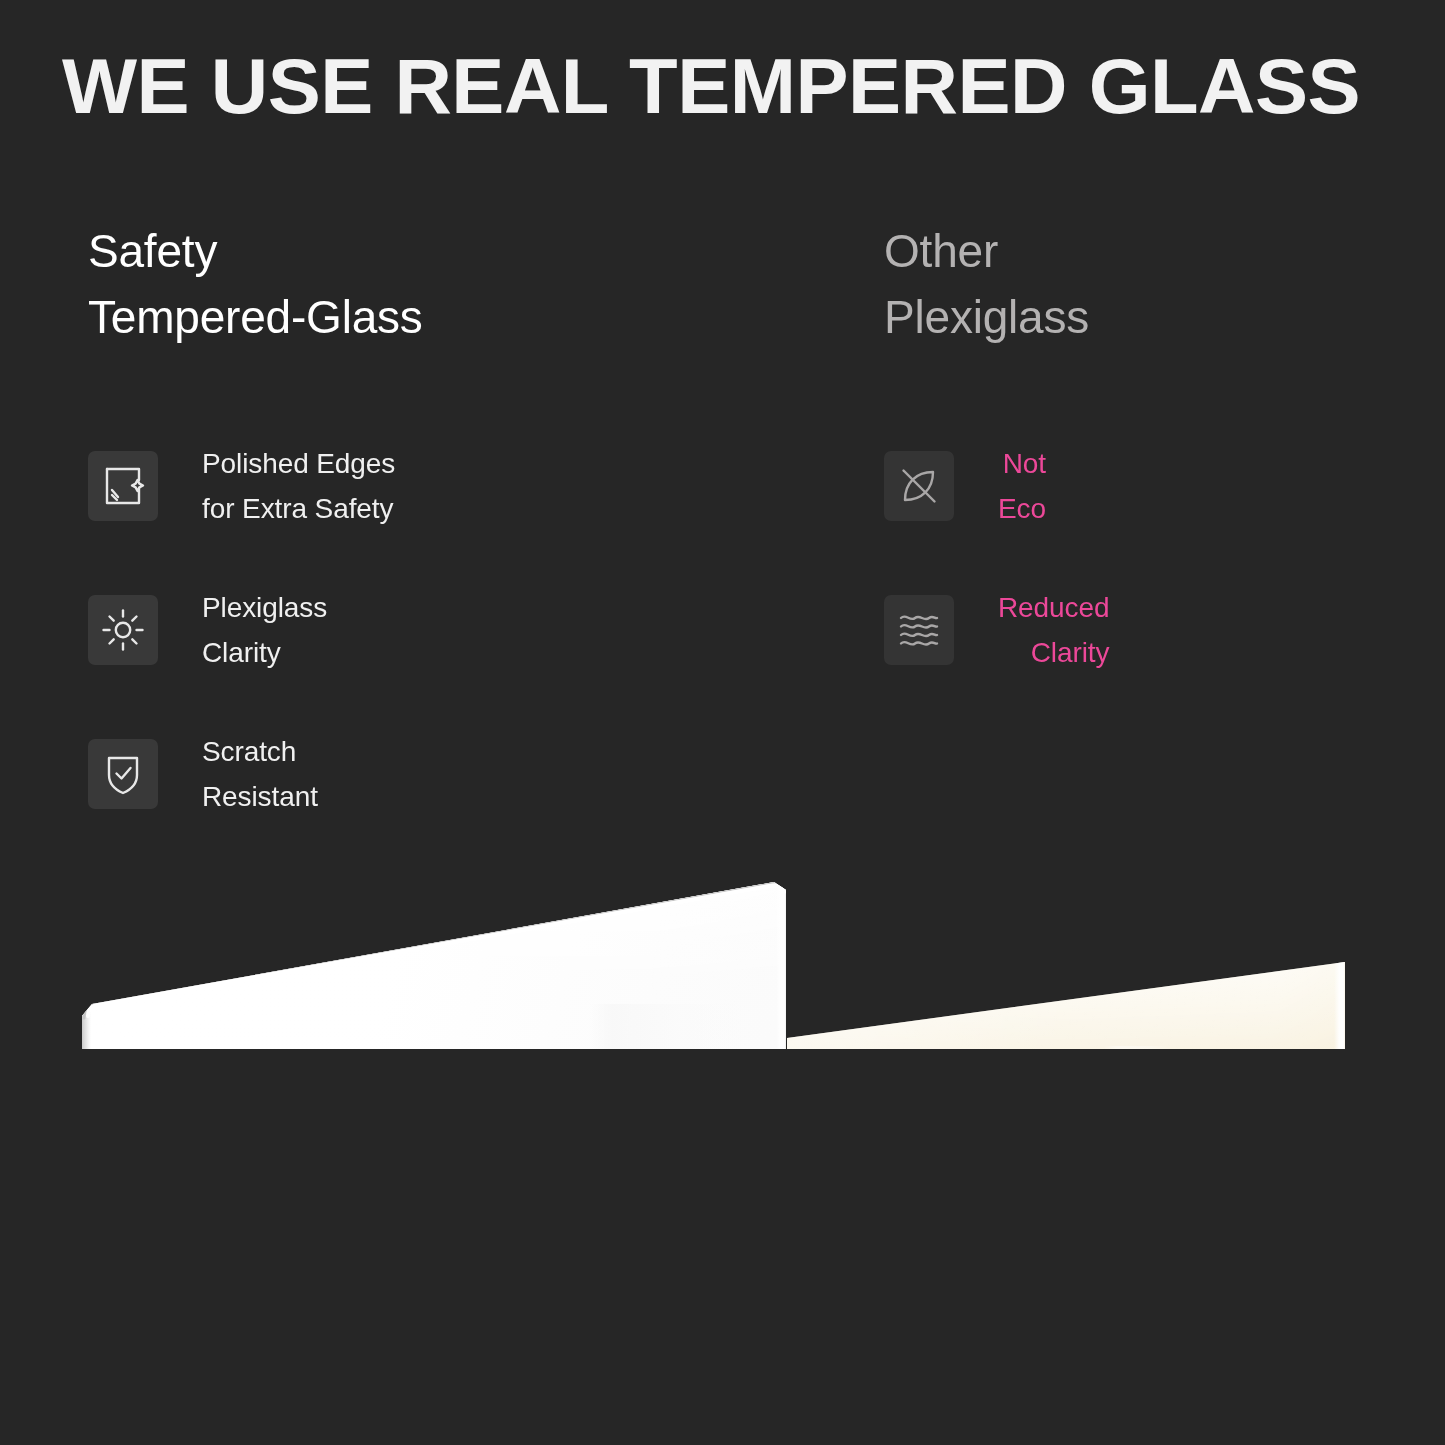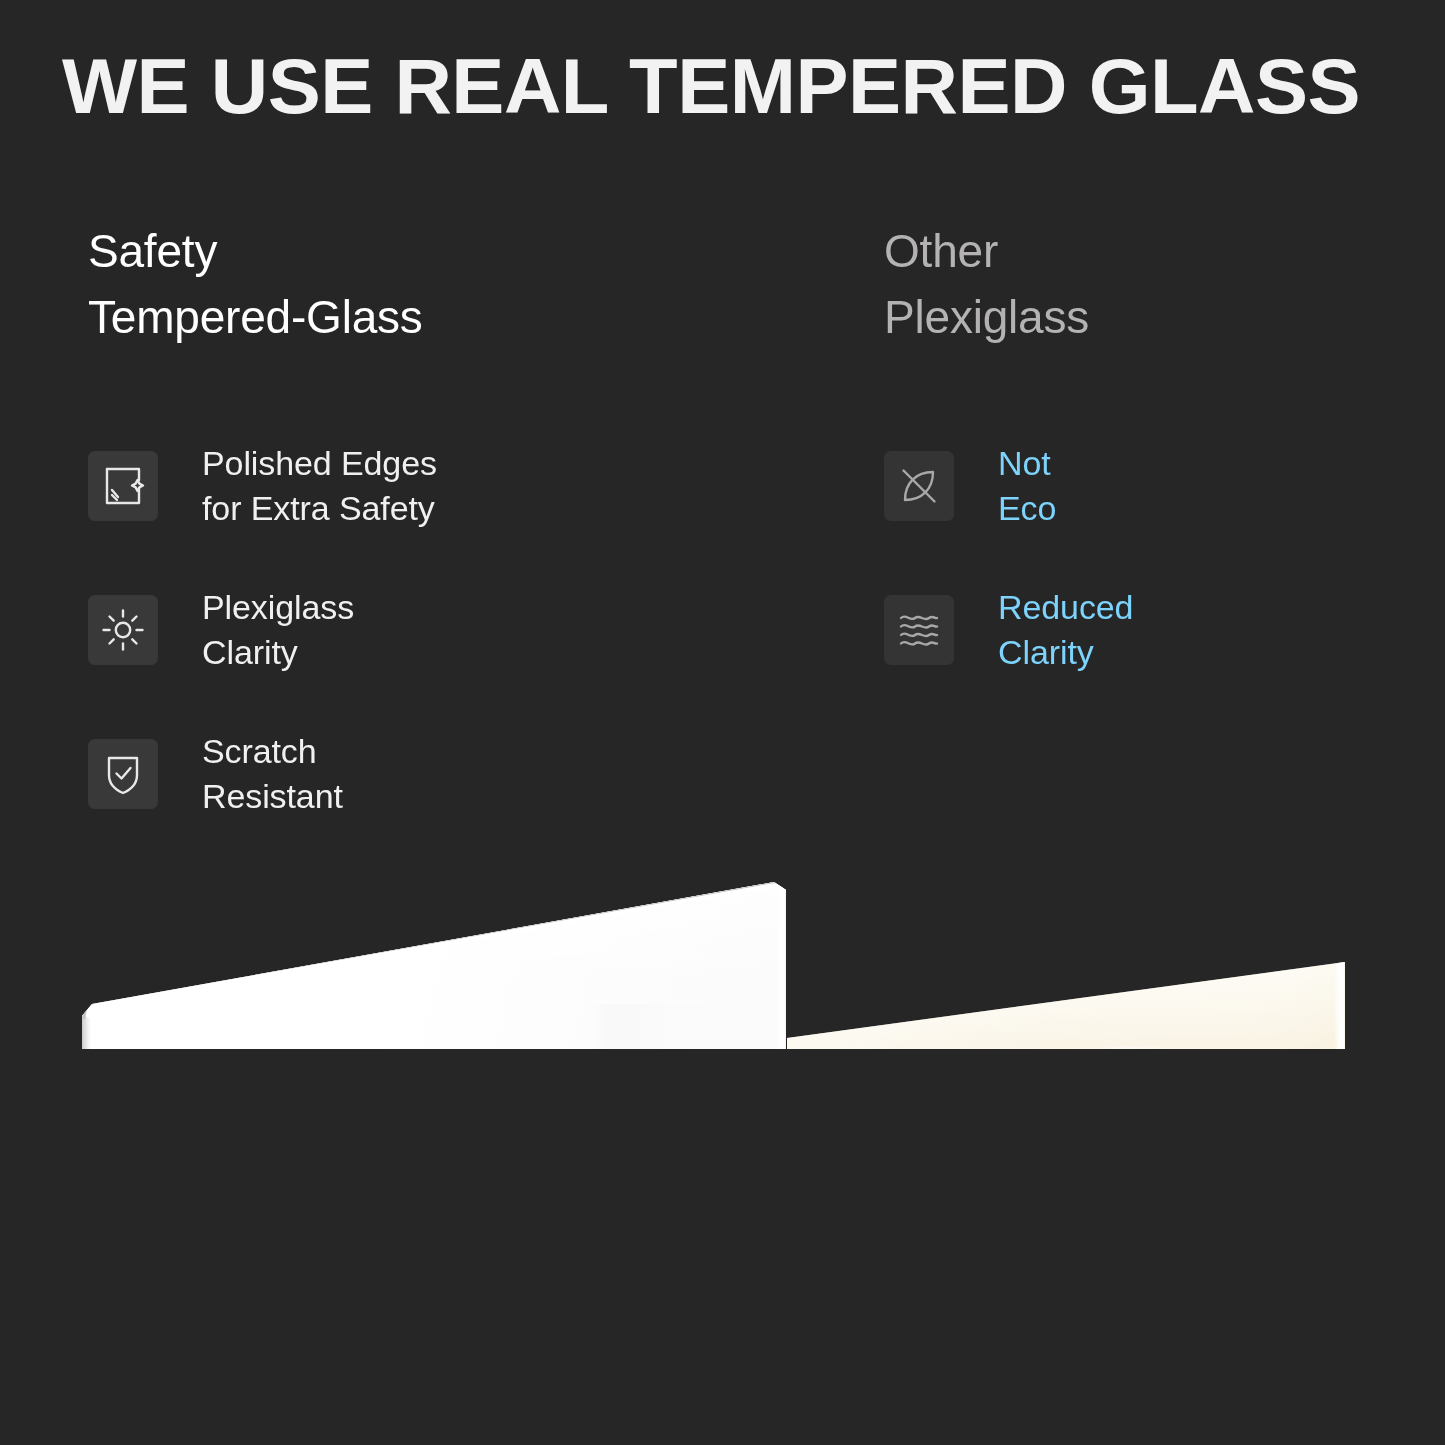--- a/index.html
+++ b/index.html
@@ -54,7 +54,7 @@
 
   .ftext{
     margin-left:44px;
-    font-size:34px;line-height:45px;font-weight:300;
+    font-size:28px;line-height:45px;font-weight:300;
     letter-spacing:-0.1px;white-space:pre-line;
     font-family:"Liberation Sans",sans-serif;
   }

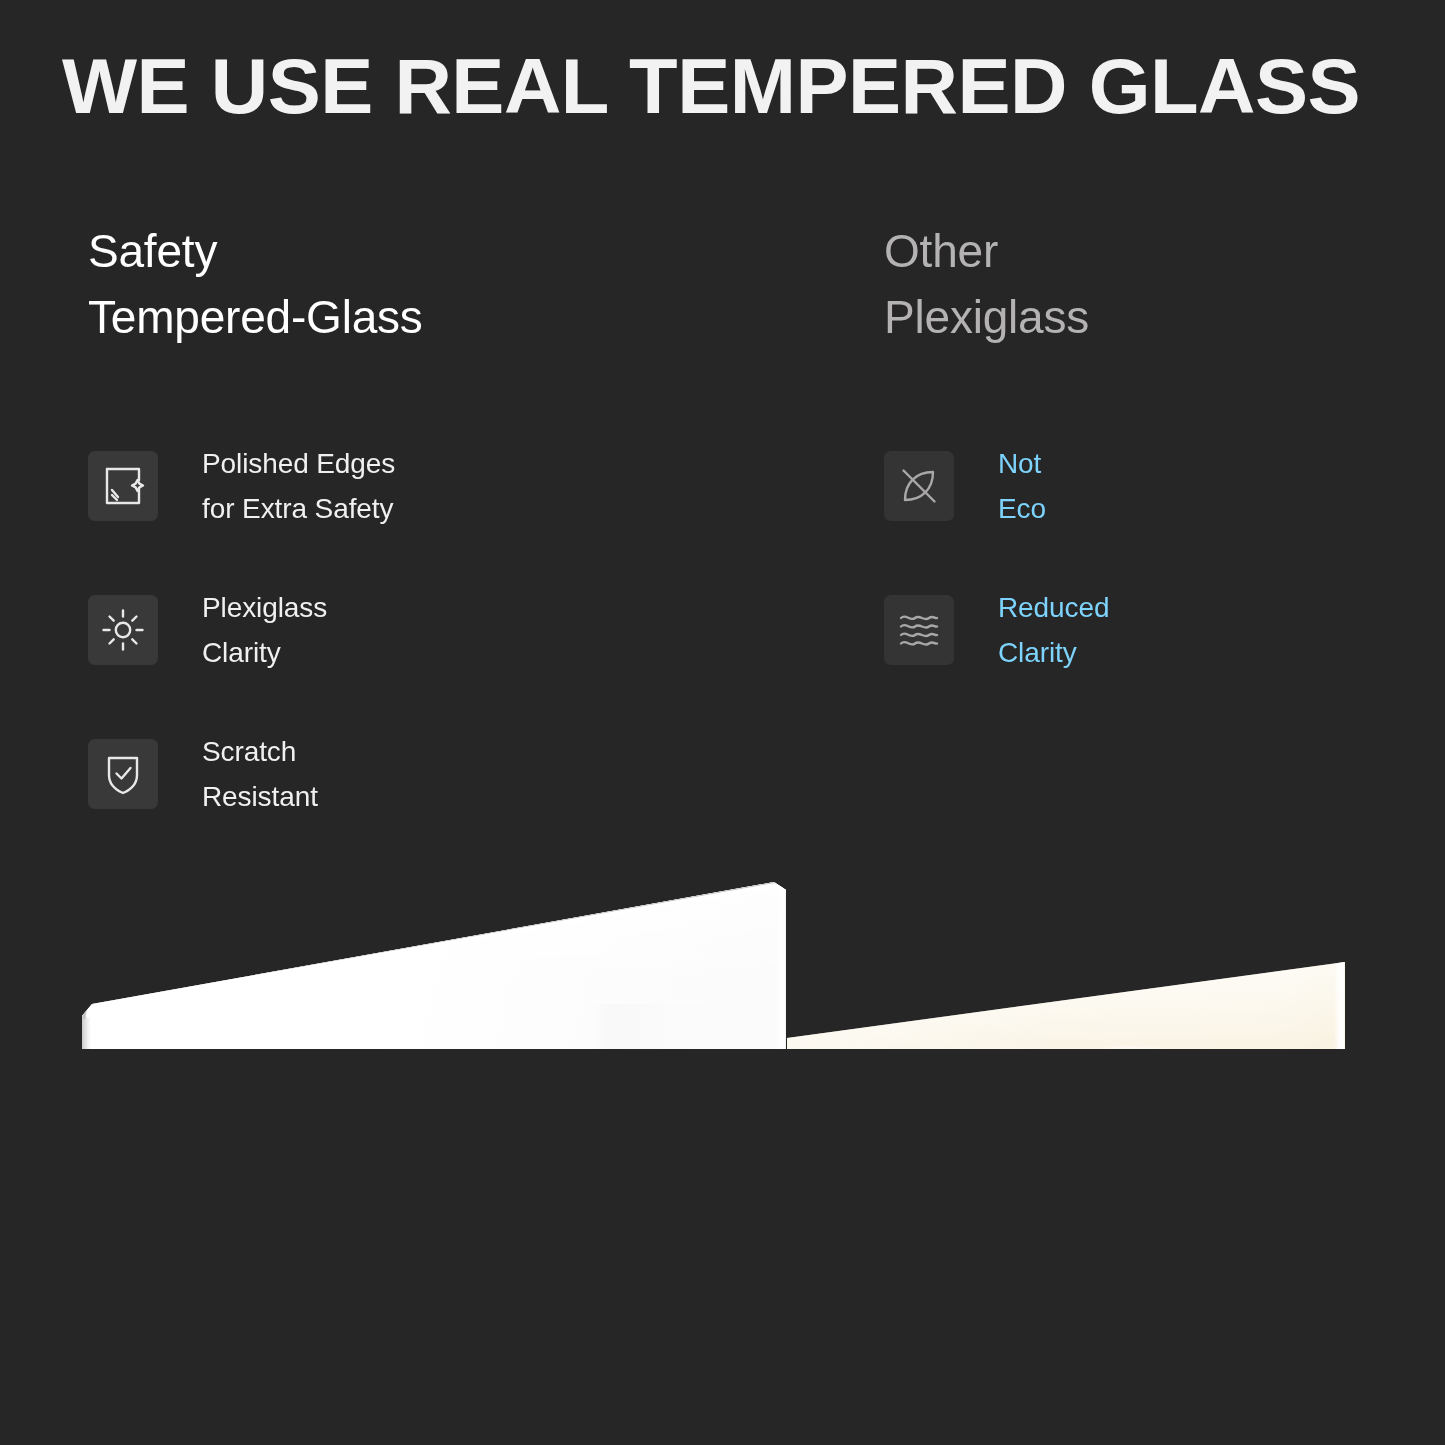--- a/index.html
+++ b/index.html
@@ -59,7 +59,7 @@
     font-family:"Liberation Sans",sans-serif;
   }
   .col-left .ftext{color:#f0f0f0;}
-  .col-right .ftext{color:#7dd3fc;}
+  .col-right .ftext{color:#ec4899;text-align:right;}
 
   
   .panels{position:absolute;left:0;top:836px;width:1445px;height:609px;}

